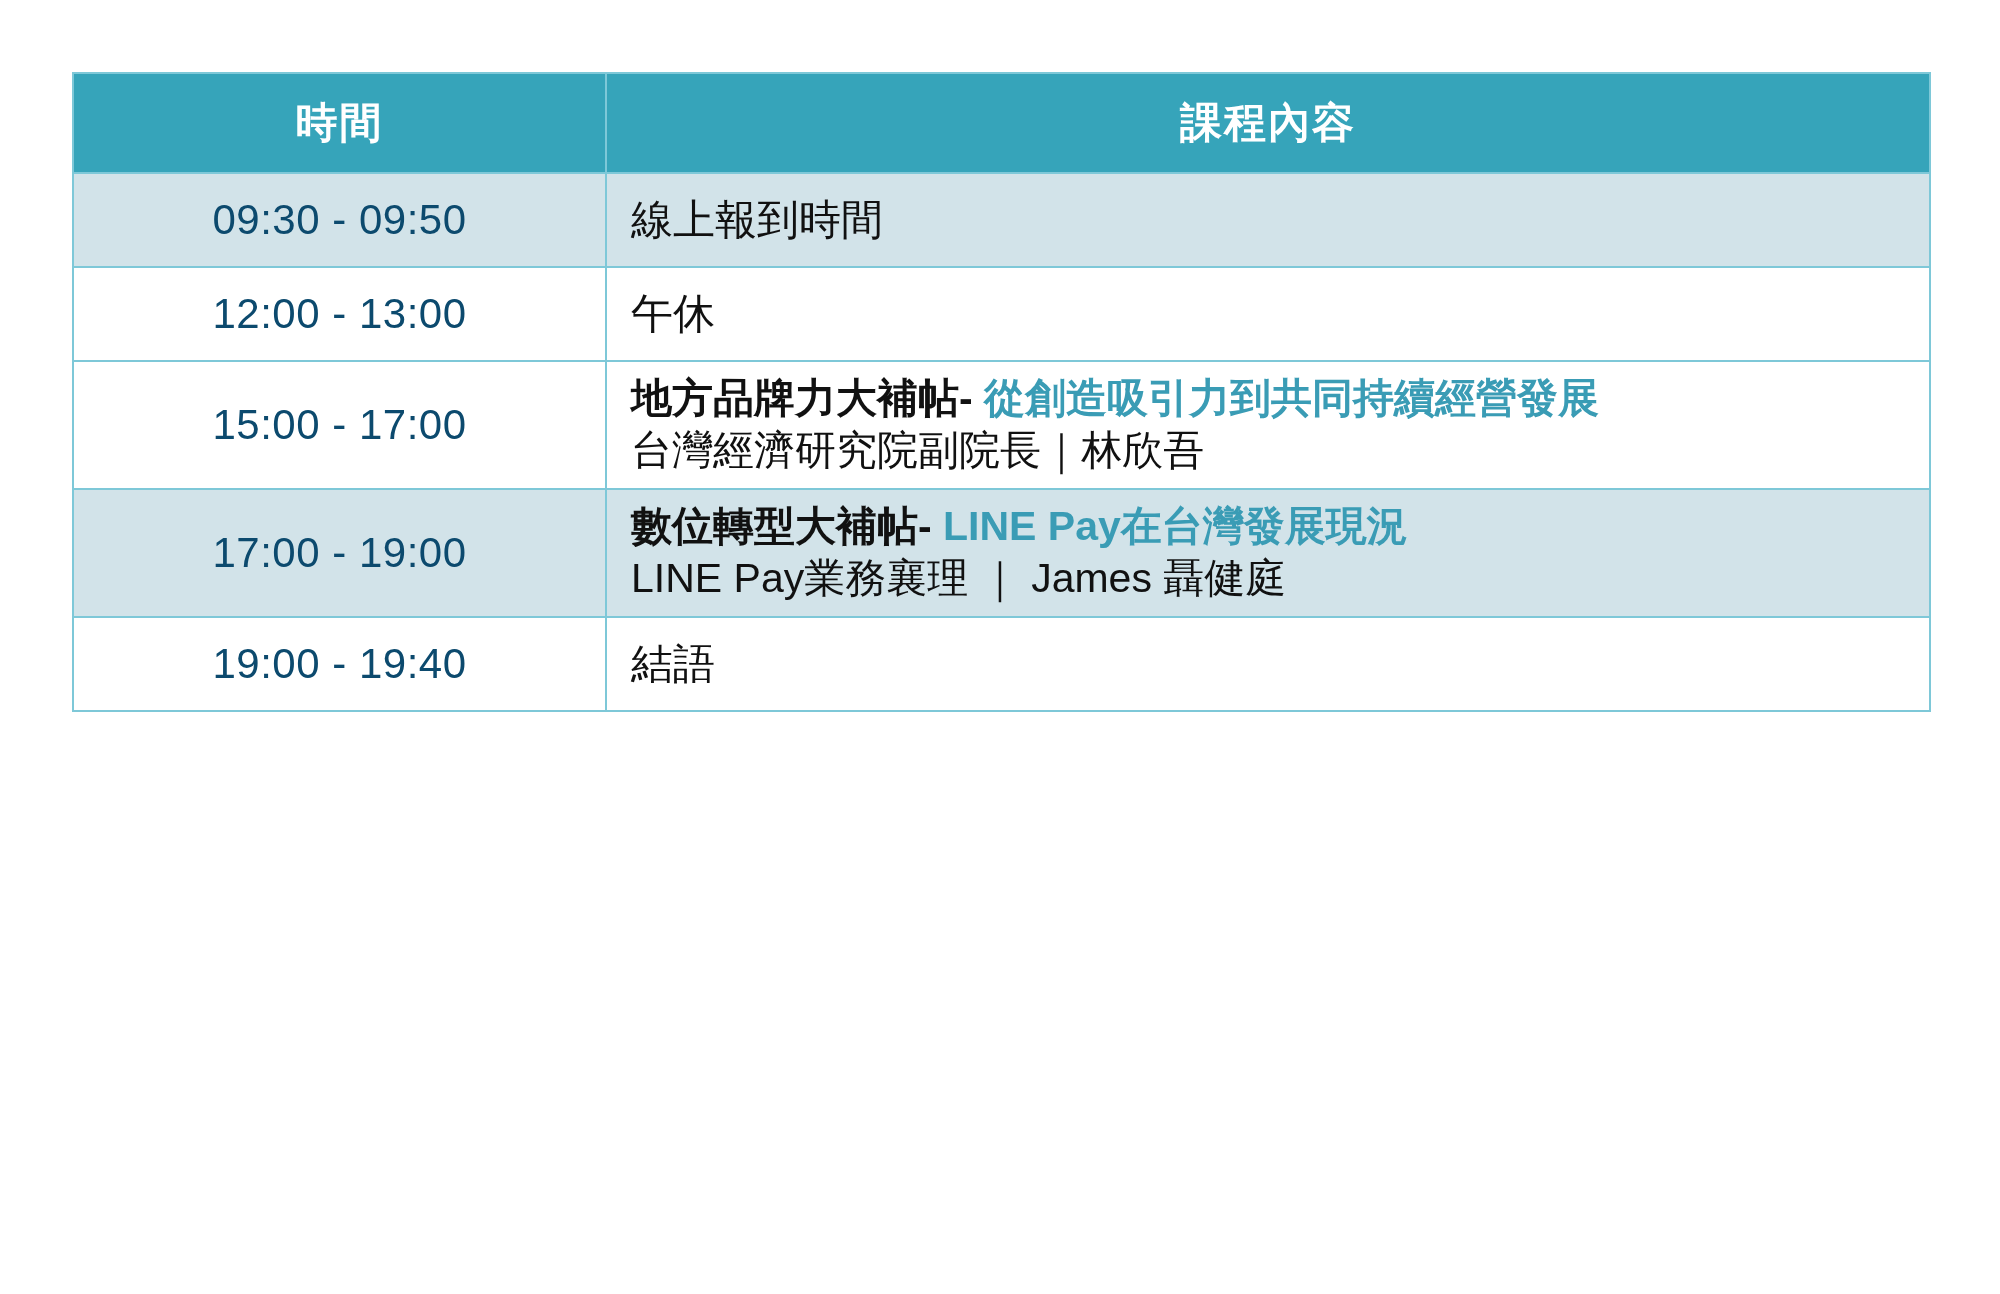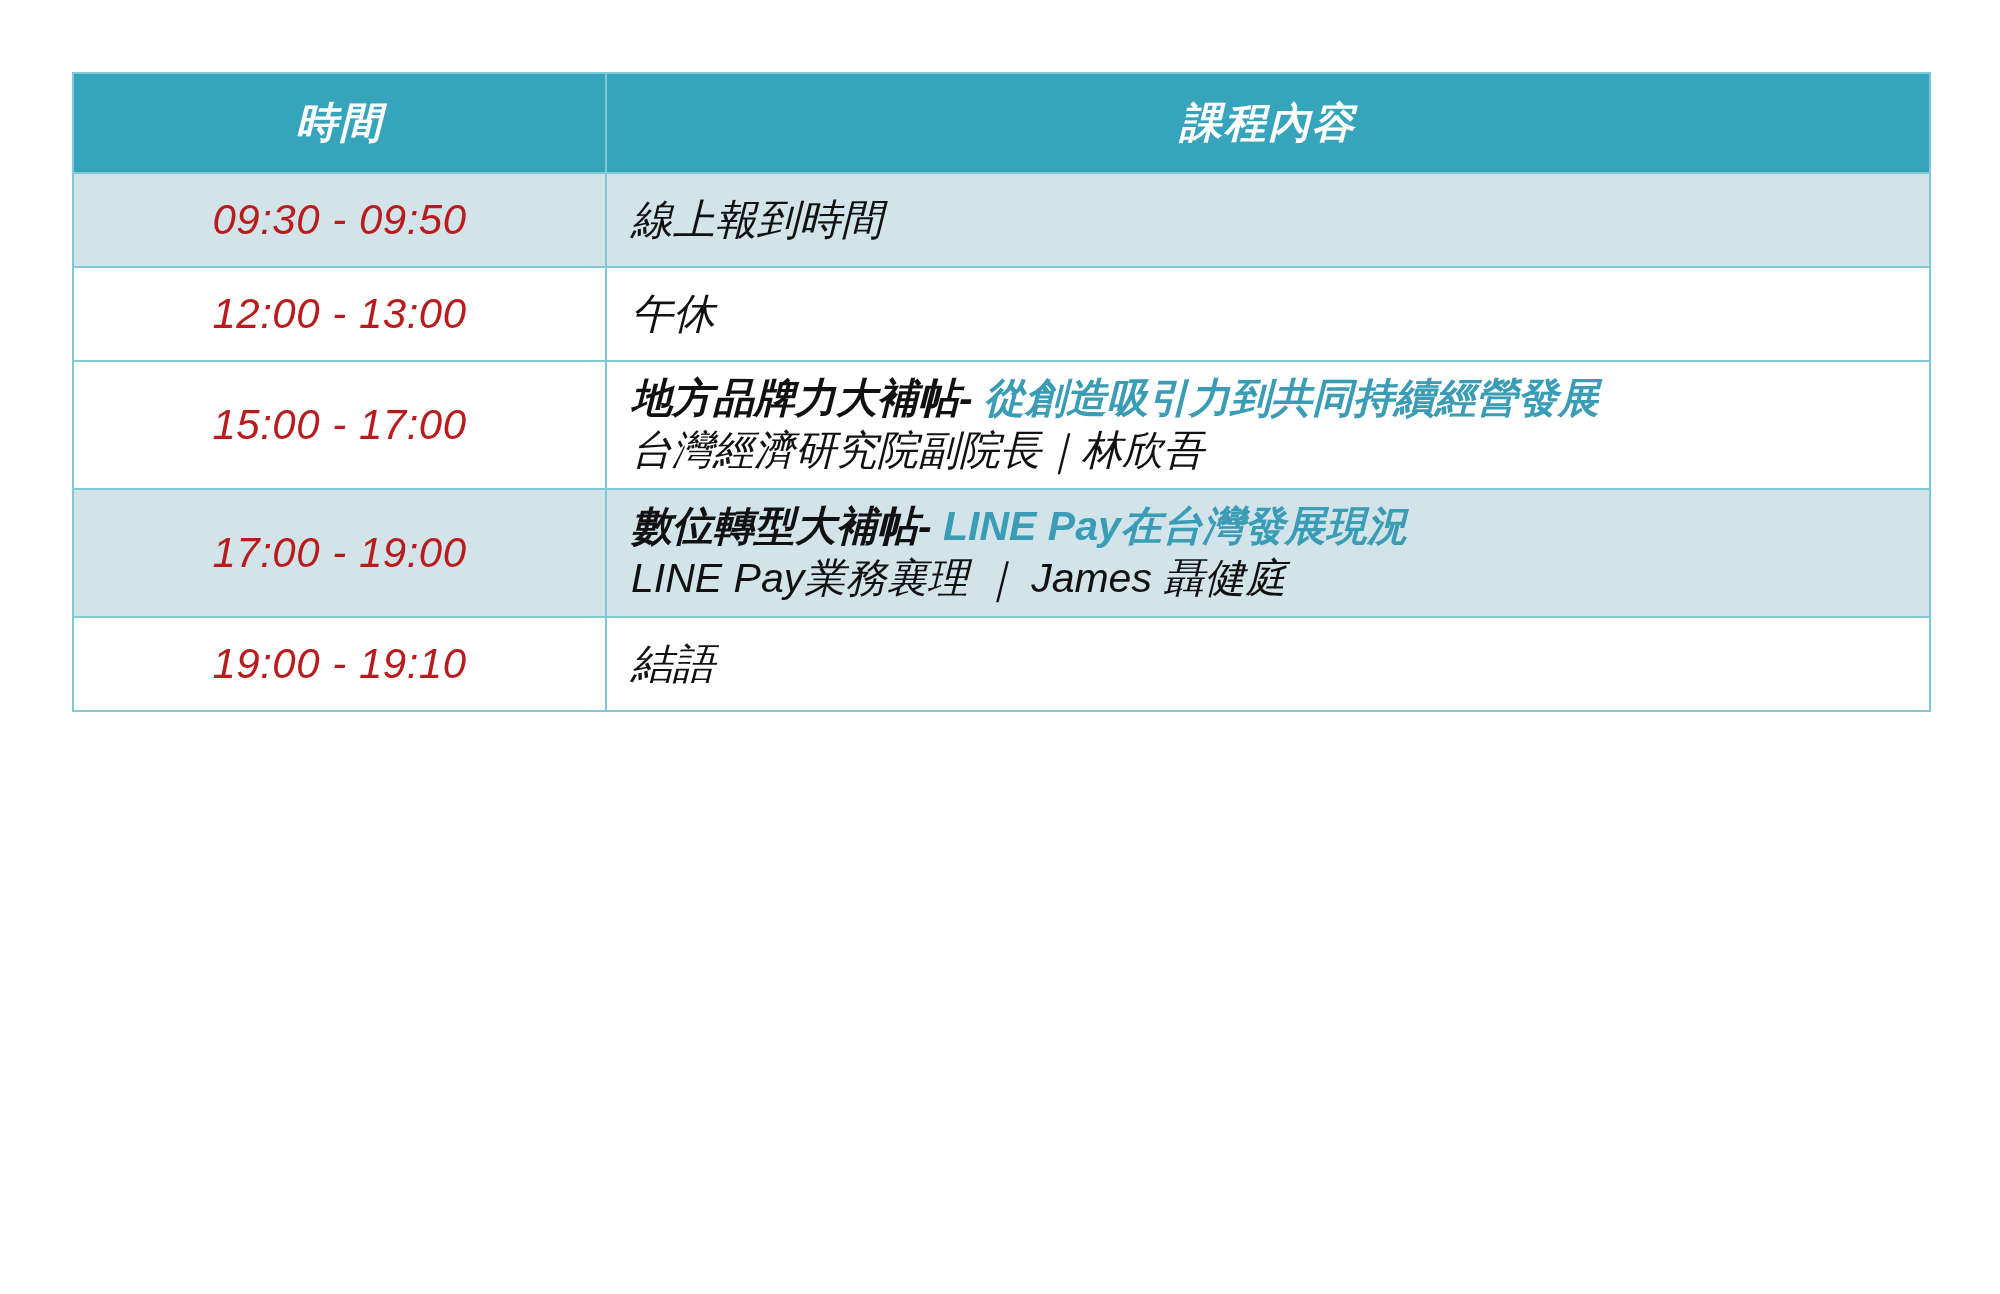--- a/index.html
+++ b/index.html
@@ -9,7 +9,7 @@
     font-family:"Liberation Sans","DejaVu Sans",sans-serif;
     -webkit-font-smoothing:antialiased;
   }
-  .page{position:relative;width:2000px;height:1232px;background:#fff;box-sizing:border-box;font-style:italic;}
+  .page{position:relative;width:2000px;height:1232px;background:#fff;box-sizing:border-box;}
   .schedule-table{
     position:absolute;
     left:72px;top:72px;

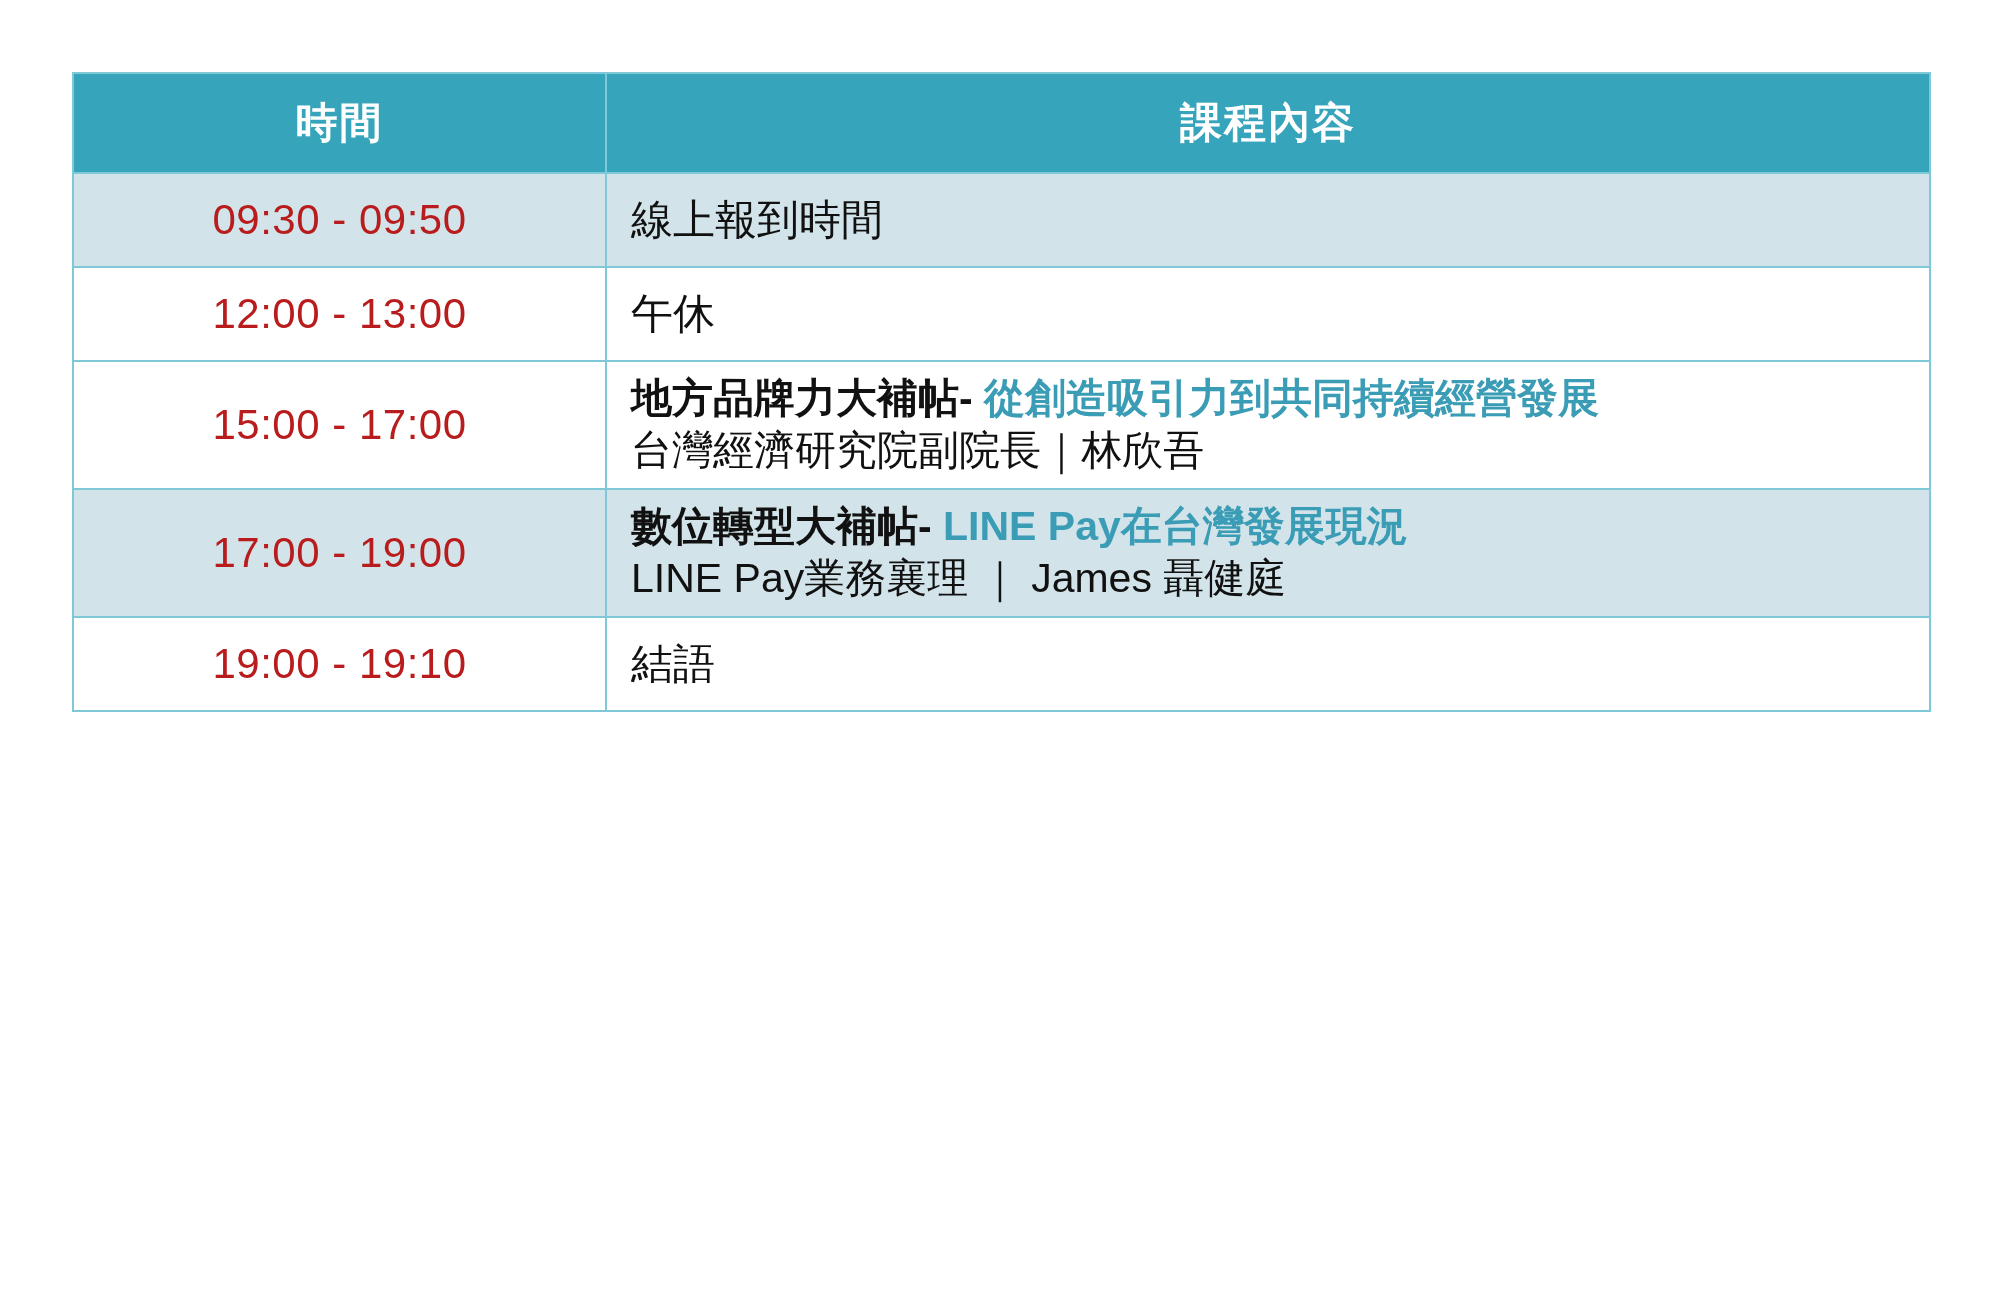--- a/index.html
+++ b/index.html
@@ -47,7 +47,7 @@
     text-align:center;
     font-size:42px;
     font-weight:400;
-    color:#b91c1c;
+    color:#0c4a6e;
     letter-spacing:0.5px;
     white-space:nowrap;
   }

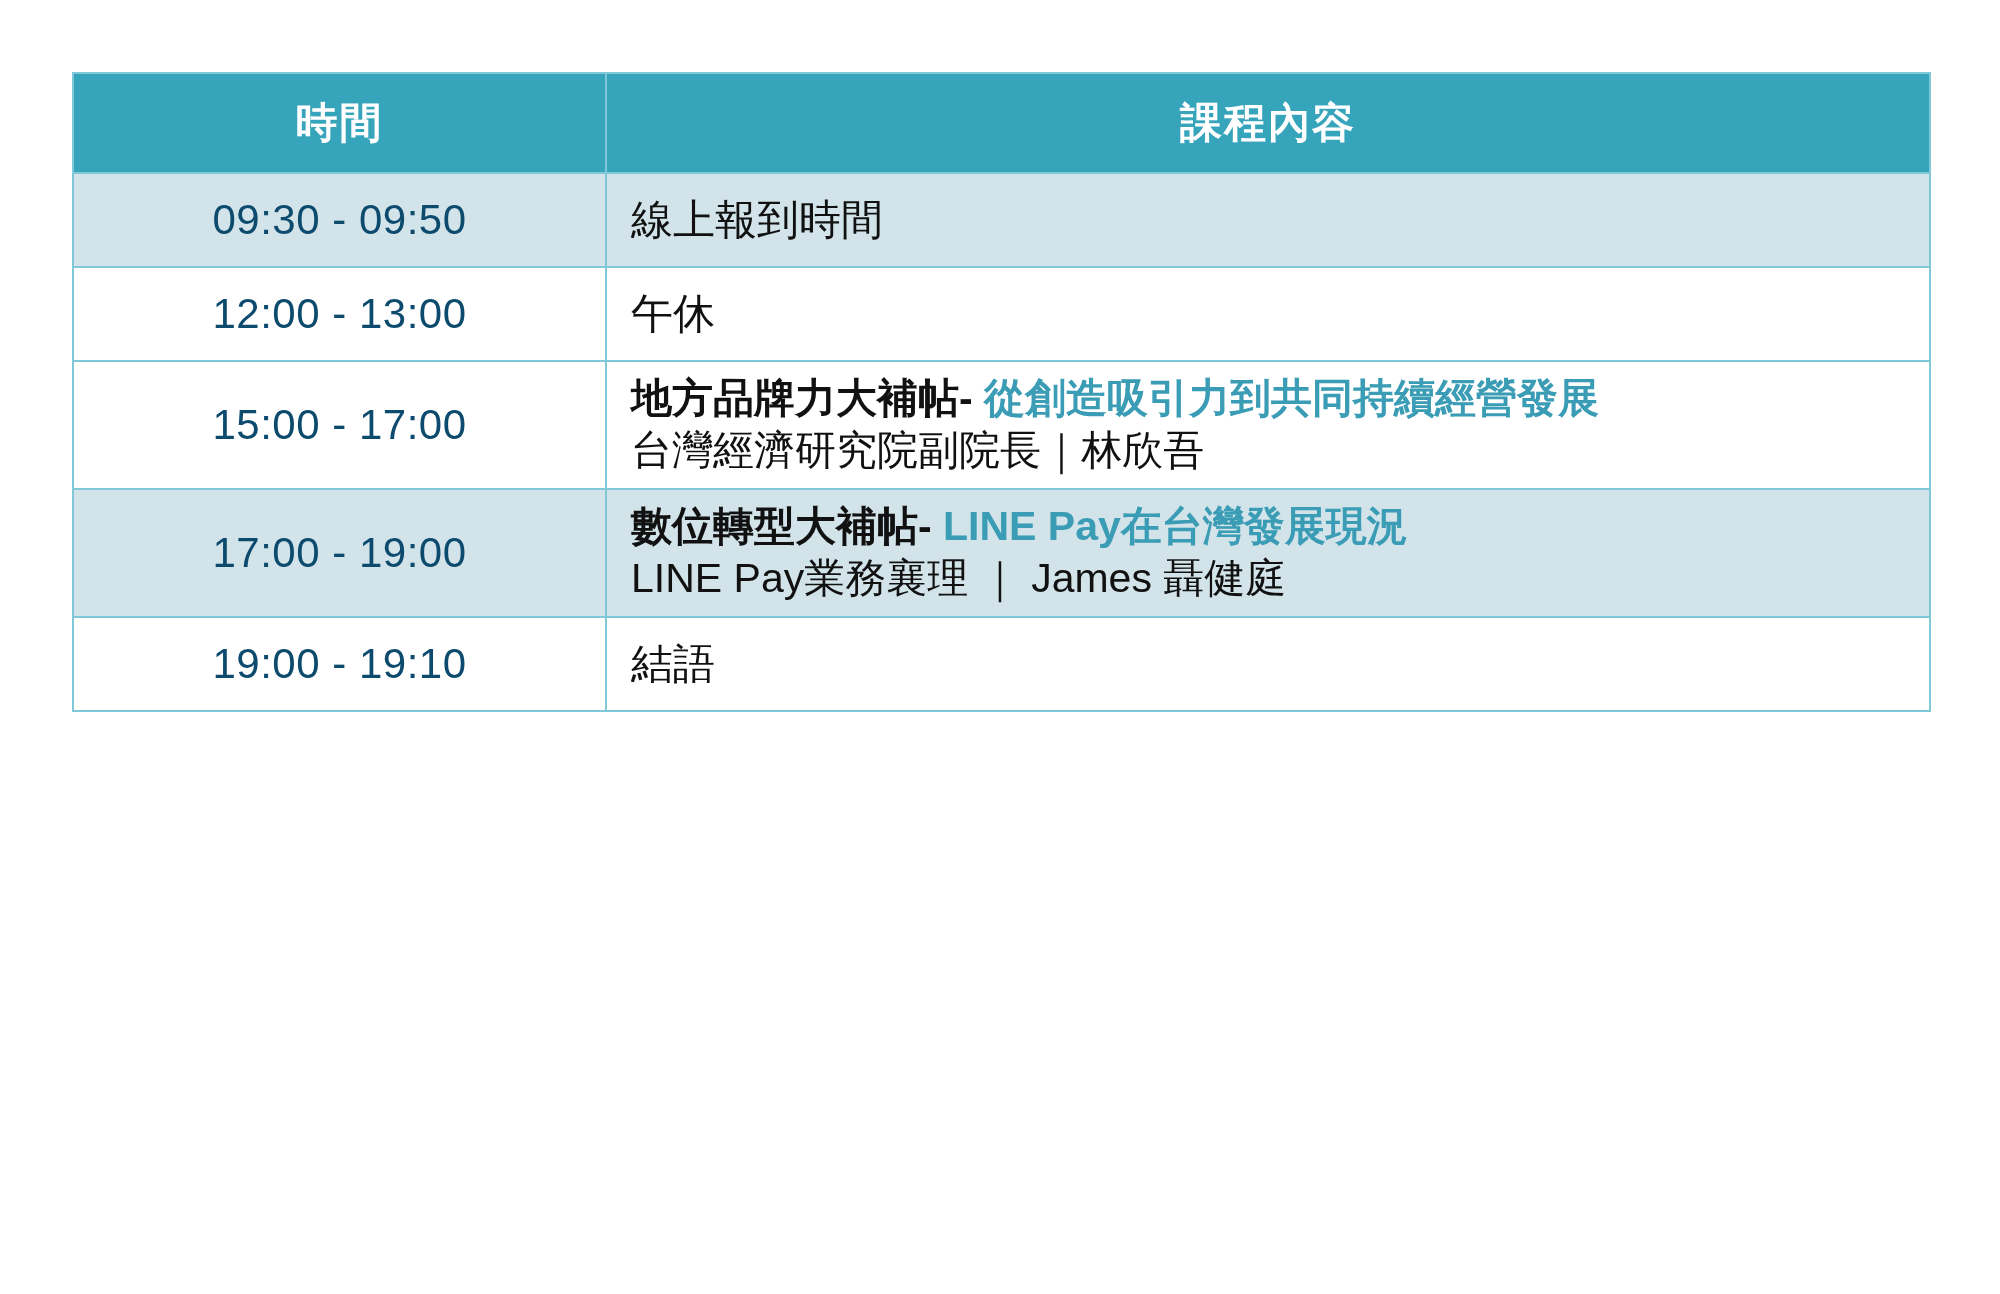--- a/index.html
+++ b/index.html
@@ -141,7 +141,7 @@
       </tr>
 
       <tr class="plain simple-row">
-        <td class="time-cell">19:00 - 19:10</td>
+        <td class="time-cell">19:00 - 19:40</td>
         <td class="content-cell">
           <span class="c-simple">結語</span>
         </td>

